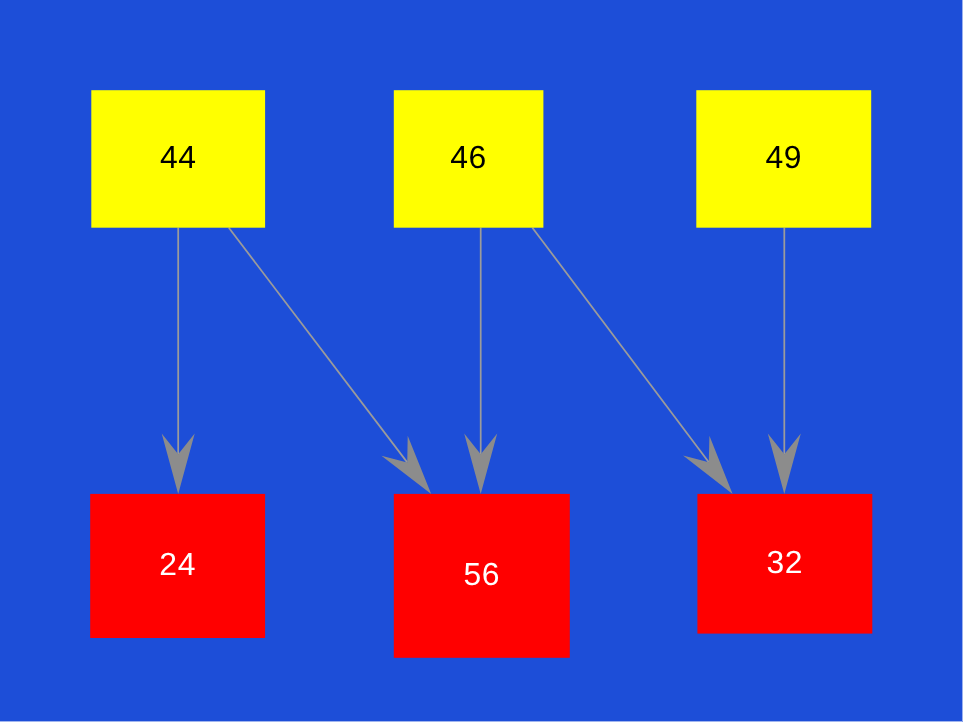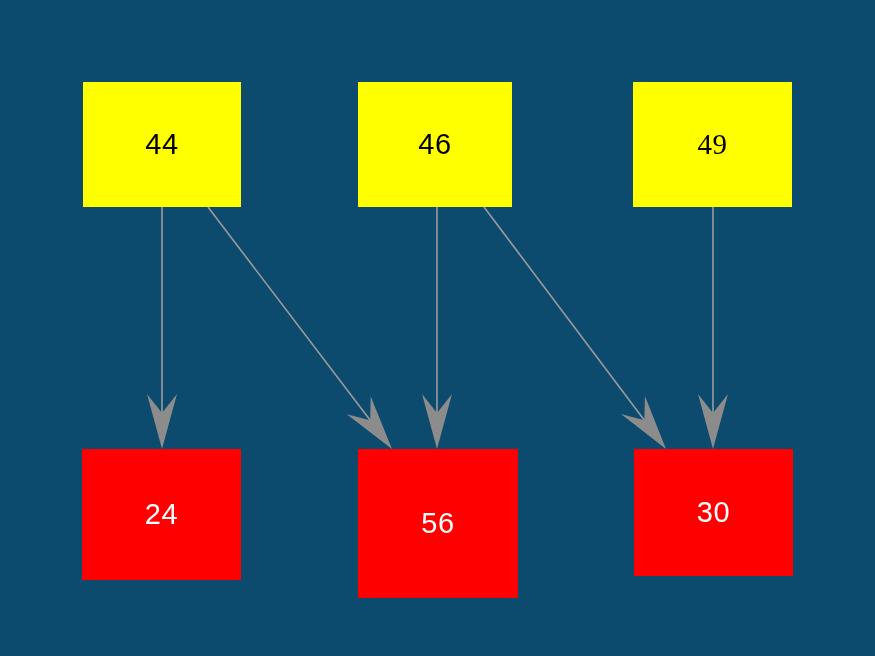--- a/index.html
+++ b/index.html
@@ -39,7 +39,7 @@
 </head>
 <body>
 
-<div class="canvas" style="background: #0c4a6e;">
+<div class="canvas" style="background: #1d4ed8;">
   <svg class="edges-layer" width="875" height="656" viewBox="0 0 875 656" xmlns="http://www.w3.org/2000/svg">
       <line x1="162" y1="207" x2="162" y2="413" stroke="#9b9b9b" stroke-width="1.6"></line>
       <polygon points="162,449 147,394 162,413 177,394" fill="#8c8c8c"></polygon>

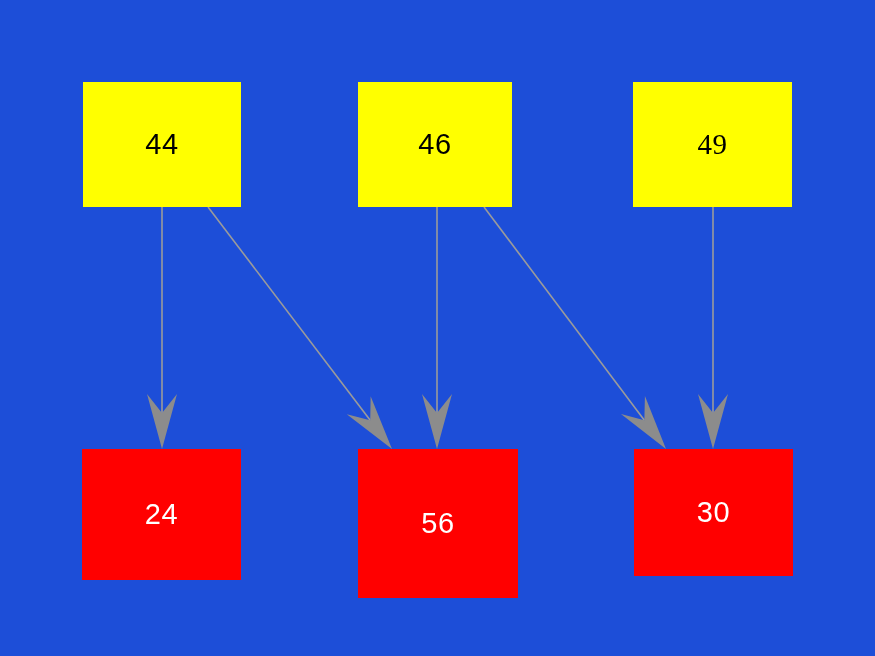--- a/index.html
+++ b/index.html
@@ -56,7 +56,7 @@
       <div class="node" style="left: 83px; top: 82px; width: 158px; height: 125px; background: rgb(255, 255, 0);">
         <span class="node-label" style="color: rgb(0, 0, 0);">44</span>
       </div>
-      <div class="node" style="left: 358px; top: 82px; width: 154px; height: 125px; background: rgb(255, 255, 0);">
+      <div class="node" style="left: 358px; top: 82px; width: 136px; height: 125px; background: rgb(255, 255, 0);">
         <span class="node-label" style="color: rgb(0, 0, 0);">46</span>
       </div>
       <div class="node" style="left: 633px; top: 82px; width: 159px; height: 125px; background: rgb(255, 255, 0);">

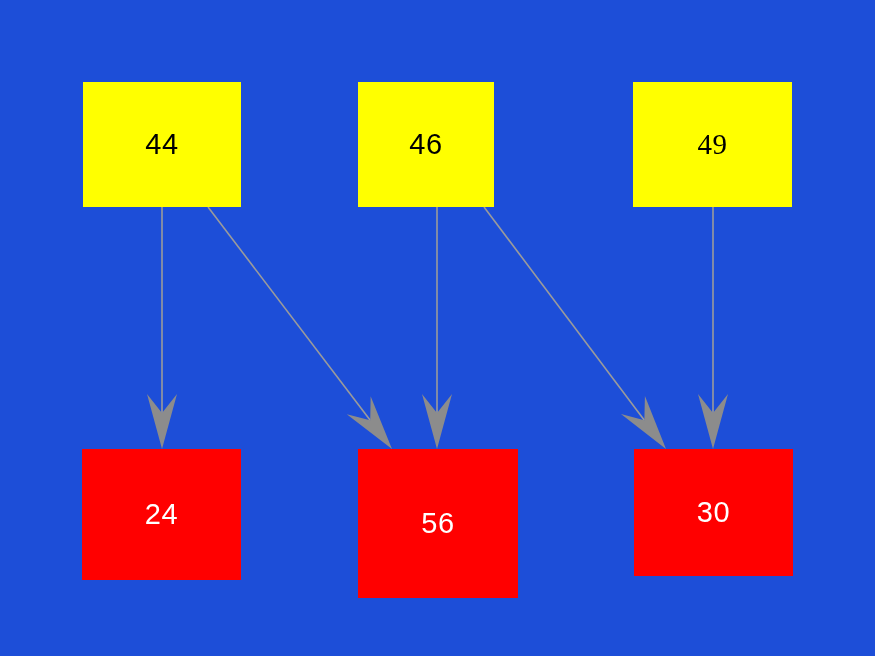--- a/index.html
+++ b/index.html
@@ -60,7 +60,7 @@
         <span class="node-label" style="color: rgb(0, 0, 0);">46</span>
       </div>
       <div class="node" style="left: 633px; top: 82px; width: 159px; height: 125px; background: rgb(255, 255, 0);">
-        <span class="node-label" style="color: rgb(0, 0, 0); font-family: Liberation Serif, serif;">49</span>
+        <span class="node-label" style="color: rgb(0, 0, 0);">49</span>
       </div>
       <div class="node" style="left: 82px; top: 449px; width: 159px; height: 131px; background: rgb(255, 0, 0);">
         <span class="node-label" style="color: rgb(255, 255, 255);">24</span>

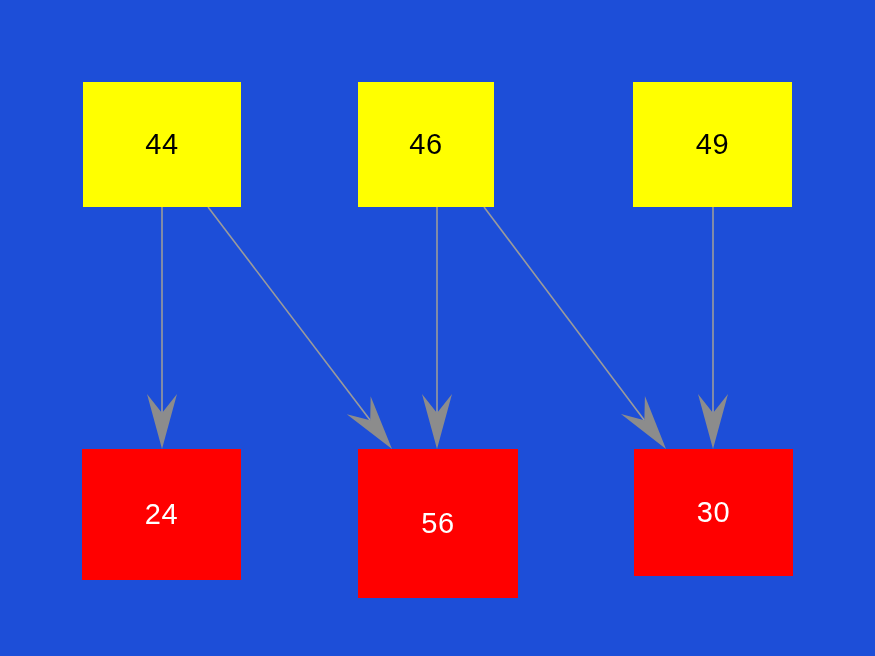--- a/index.html
+++ b/index.html
@@ -69,7 +69,7 @@
         <span class="node-label" style="color: rgb(255, 255, 255);">56</span>
       </div>
       <div class="node" style="left: 634px; top: 449px; width: 159px; height: 127px; background: rgb(255, 0, 0);">
-        <span class="node-label" style="color: rgb(255, 255, 255);">30</span>
+        <span class="node-label" style="color: rgb(255, 255, 255);">32</span>
       </div>
     </div>
 </div>

